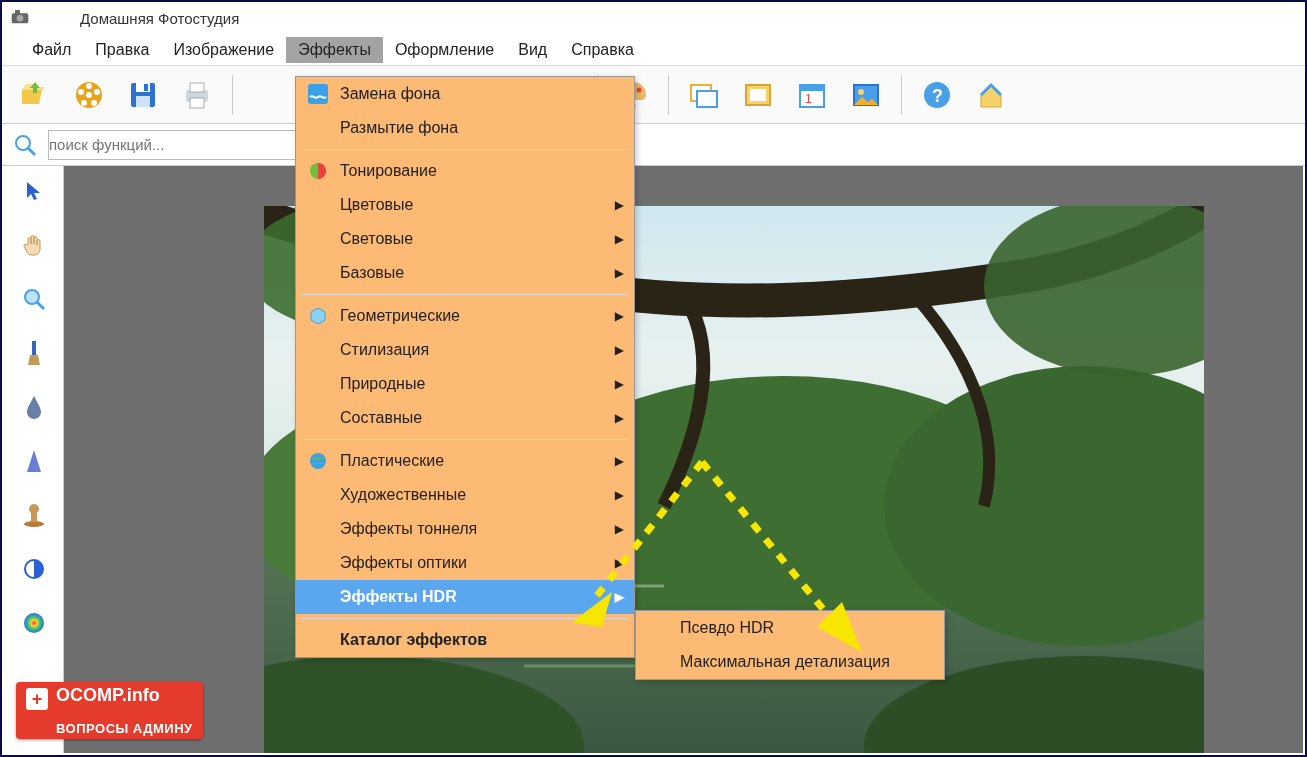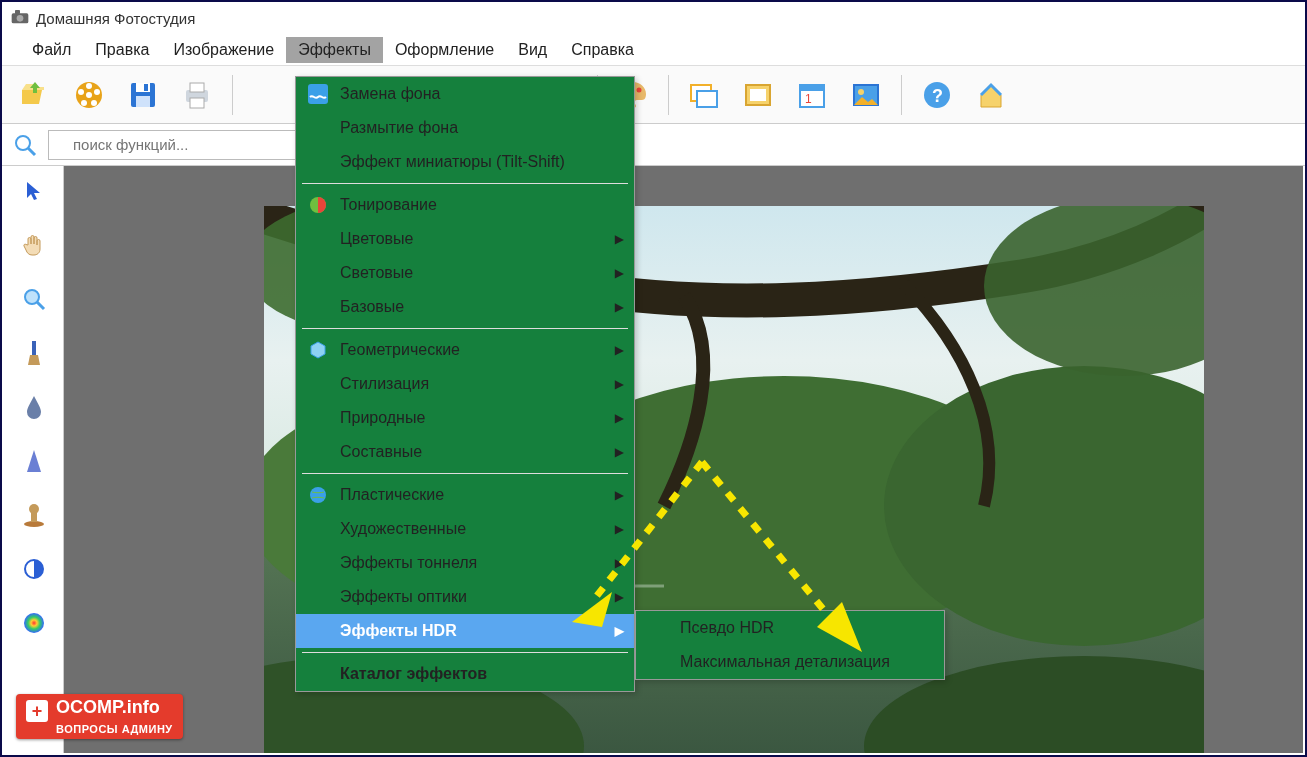--- a/index.html
+++ b/index.html
@@ -6,7 +6,7 @@
   body { background: #fff; width: 1307px; height: 757px; overflow: hidden; position: relative; border: 2px solid #0a0a4a; }
   .titlebar { display: flex; align-items: center; height: 32px; padding: 4px 8px; background: #fff; }
   .titlebar .app-icon { width: 20px; height: 16px; margin-right: 6px; }
-  .titlebar .title { font-size: 15px; color: #333; }
+  .titlebar .title { font-size: 15px; color: #333; margin-left: 44px; }
 
   .menubar { display: flex; align-items: center; height: 32px; padding: 0 18px; font-size: 16px; color: #222; border-bottom: 1px solid #ddd; }
   .menubar .menu-item { padding: 4px 12px; cursor: default; }

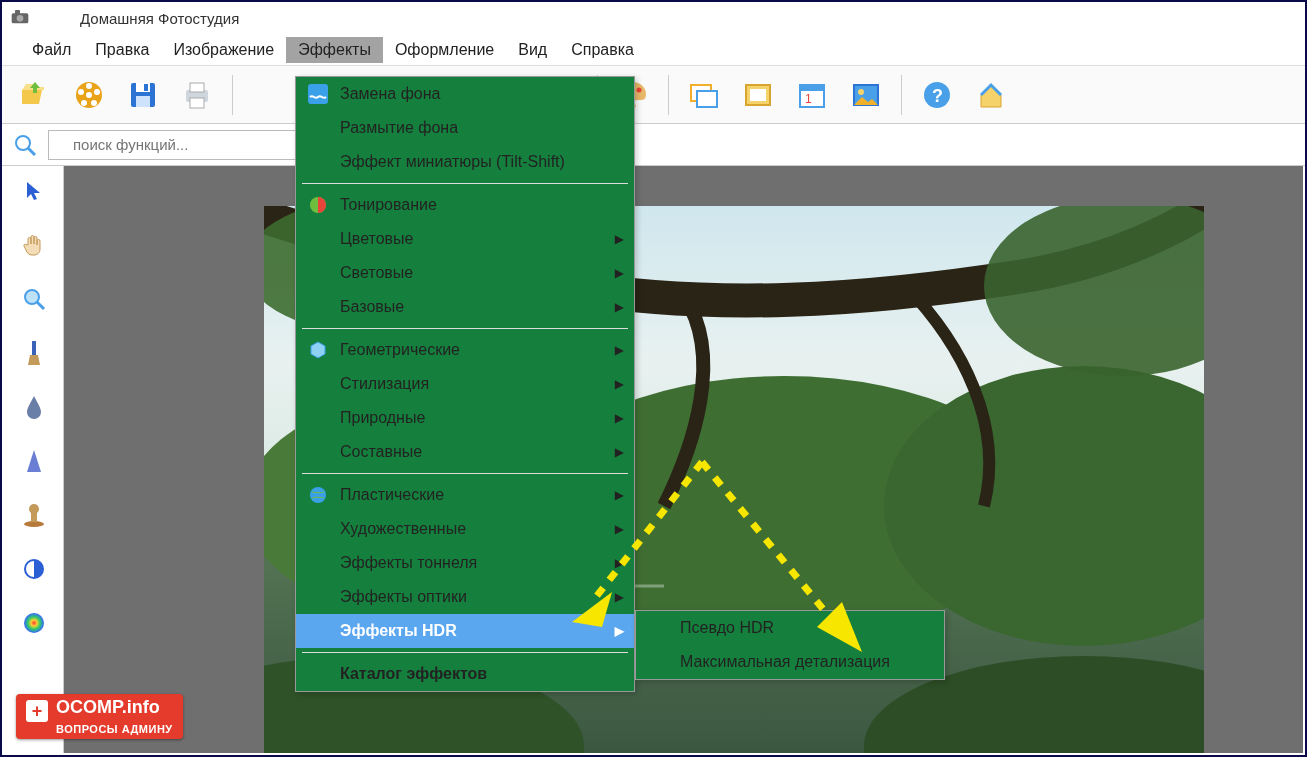--- a/index.html
+++ b/index.html
@@ -28,7 +28,7 @@
   .photo { position: absolute; top: 40px; left: 200px; width: 940px; height: 555px; }
 
   
-  .dropdown { position: absolute; background: #15803d; border: 1px solid #999; box-shadow: 2px 2px 6px rgba(0,0,0,.2); }
+  .dropdown { position: absolute; background: #fdba74; border: 1px solid #999; box-shadow: 2px 2px 6px rgba(0,0,0,.2); }
   .dropdown .ditem { display: flex; align-items: center; height: 34px; padding: 0 22px 0 44px; font-size: 16px; color: #222; white-space: nowrap; position: relative; cursor: default; }
   .dropdown .ditem.bold { font-weight: 700; }
   .dropdown .ditem.hi { background: #5aa7f0; color: #fff; font-weight: bold; }

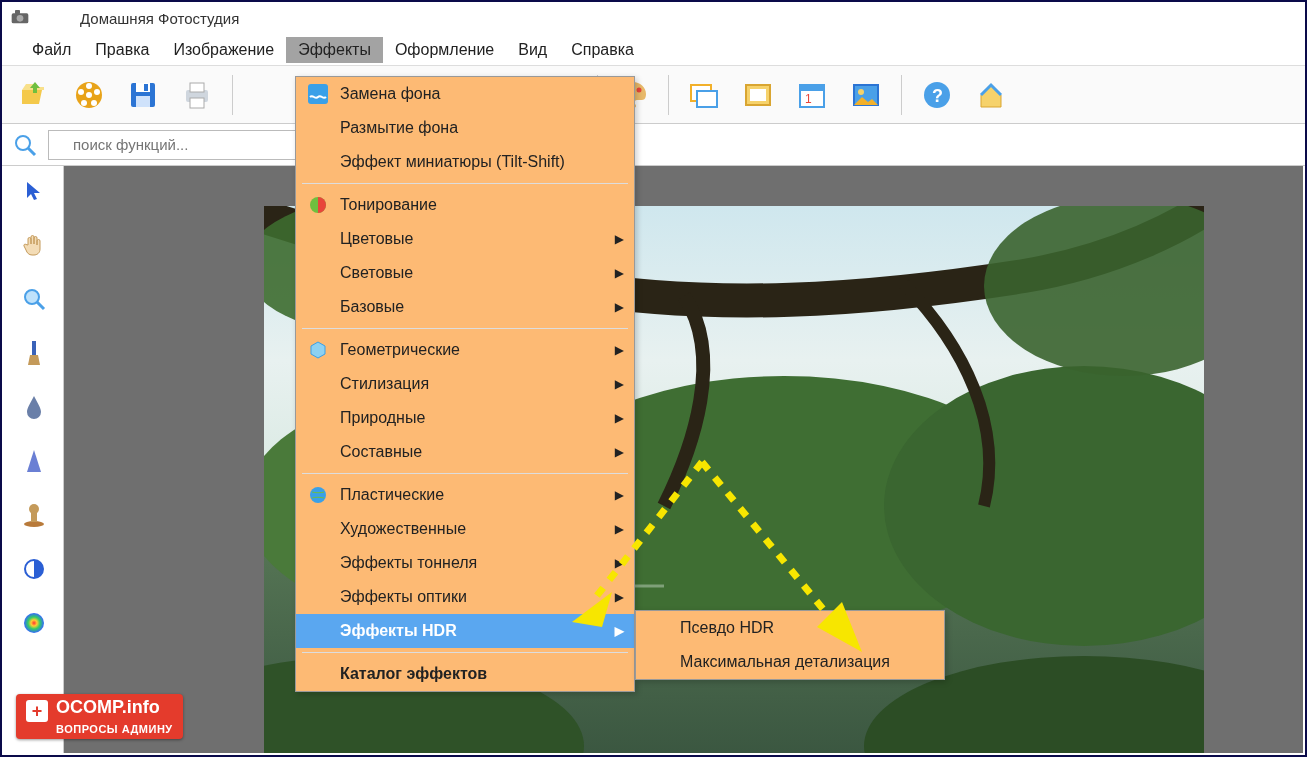--- a/index.html
+++ b/index.html
@@ -17,7 +17,7 @@
   .toolbar .sep { width: 1px; height: 40px; background: #ccc; margin: 0 4px; }
 
   .searchbar { display: flex; align-items: center; height: 42px; padding: 4px 10px; gap: 10px; border-bottom: 1px solid #ccc; background: #fff; }
-  .searchbar input { flex: 0 0 auto; width: 260px; height: 30px; padding: 2px 24px; font-size: 15px; color: #555; border: 1px solid #bbb; }
+  .searchbar input { flex: 0 0 auto; width: 260px; height: 30px; padding: 2px 0; font-size: 15px; color: #555; border: 1px solid #bbb; }
   .search-icon { width: 26px; height: 26px; }
 
   .workspace { display: flex; position: absolute; top: 164px; left: 2px; right: 2px; bottom: 2px; }

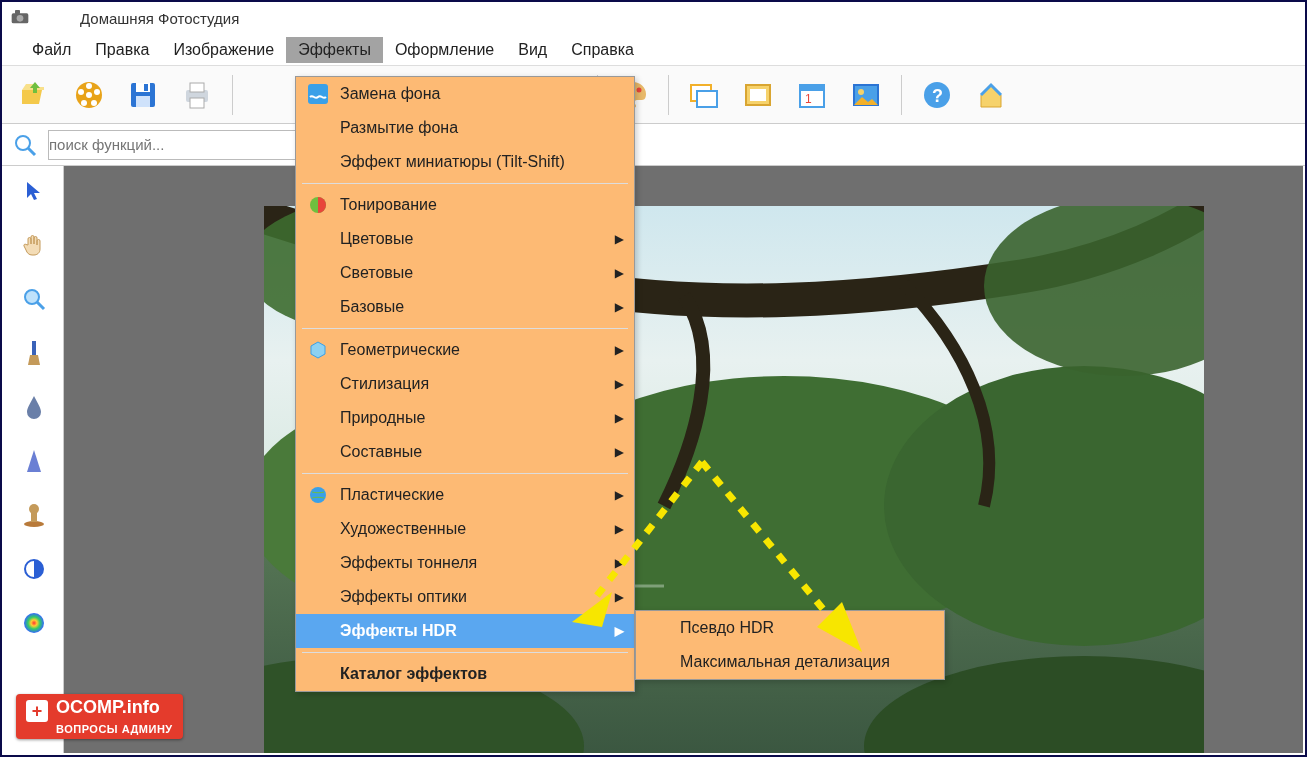--- a/index.html
+++ b/index.html
@@ -279,9 +279,6 @@
   <div class="ditem">
       <span>Размытие фона</span>
     </div>
-  <div class="ditem">
-      <span>Эффект миниатюры (Tilt-Shift)</span>
-    </div>
   <div class="dsep"></div>
   <div class="ditem">
     <span class="micon"><svg viewBox="0 0 20 20">

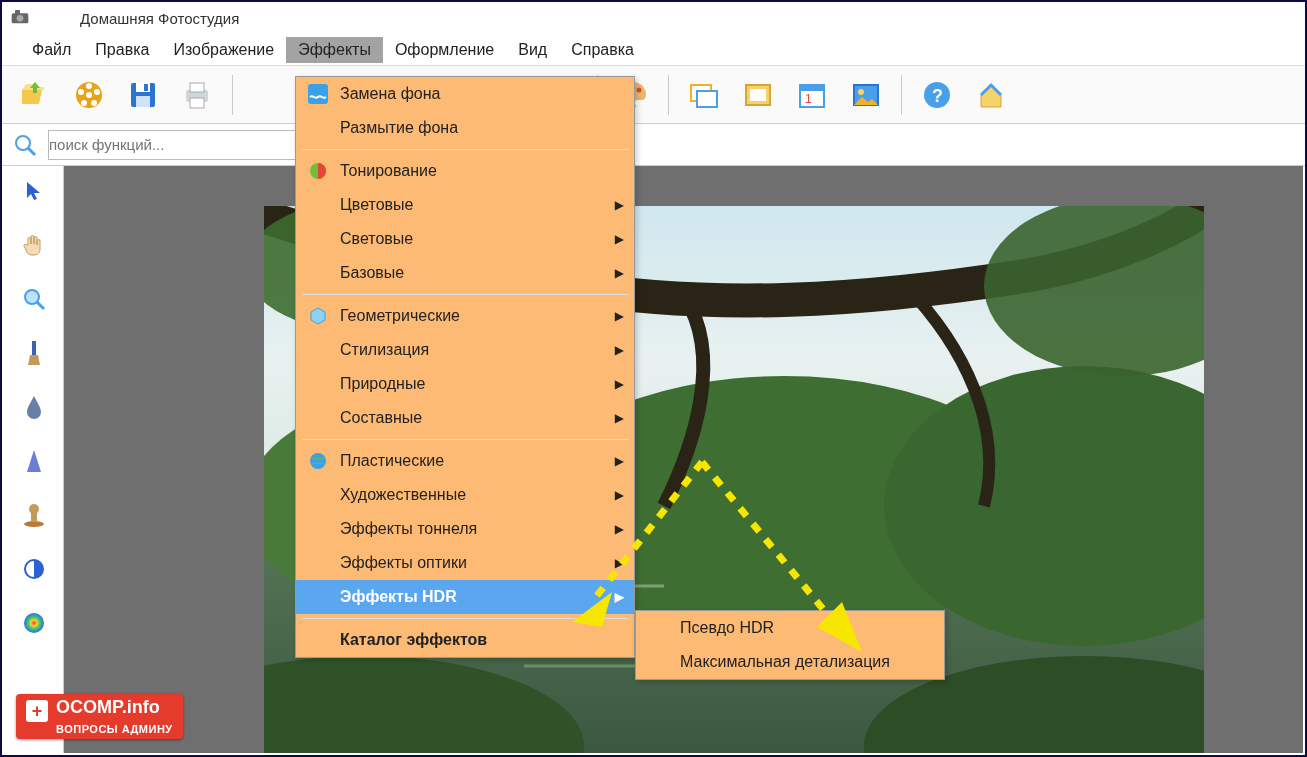--- a/index.html
+++ b/index.html
@@ -41,7 +41,7 @@
 
   
   .badge { position: absolute; left: 14px; bottom: 16px; background: #e43b2c; color: #fff; border-radius: 4px; padding: 4px 10px 4px 40px; font-weight: 700; font-size: 18px; line-height: 1; box-shadow: 0 1px 3px rgba(0,0,0,.4); }
-  .badge .sub { display:block; font-size: 11px; font-weight: 600; letter-spacing: .5px; margin-top:8px;}
+  .badge .sub { display:block; font-size: 13px; font-weight: 600; letter-spacing: .5px; margin-top:18px;}
   .badge .plus { position: absolute; left: 10px; top: 6px; width: 22px; height: 22px; background: #fff; color: #e43b2c; border-radius: 3px; display:flex; align-items:center; justify-content:center; font-weight:900;}
 
   

